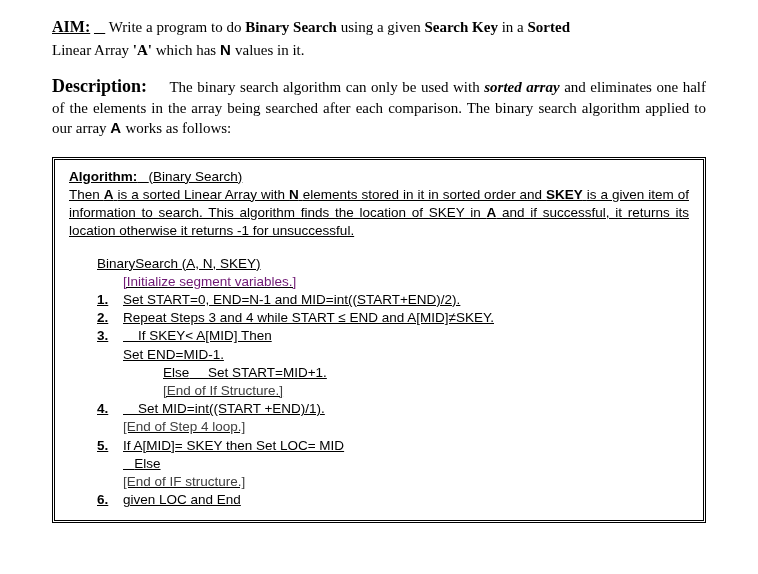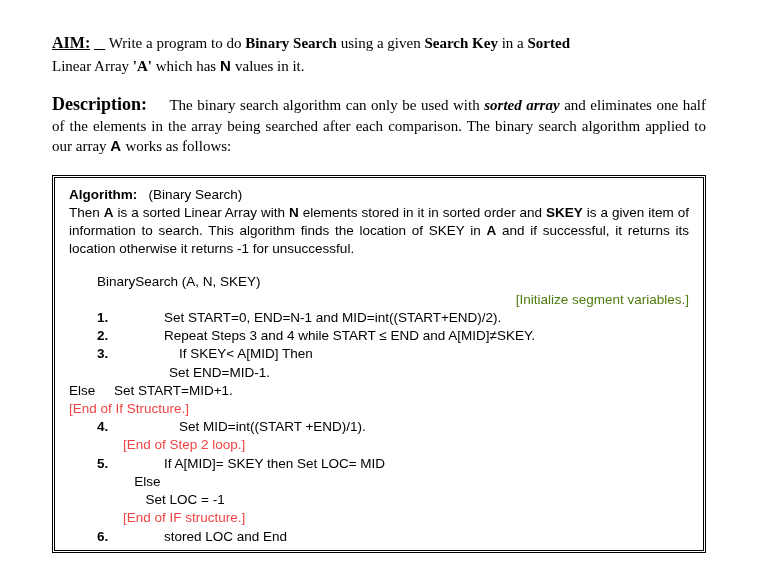--- a/index.html
+++ b/index.html
@@ -25,7 +25,7 @@
     font-size: 18px;
   }
   .desc-block { margin-top: 14px; }
-  .justify { text-align: justify; margin-top: 16px; }
+  .justify { text-align: justify; }
   .bold { font-weight: bold; }
   .italic { font-style: italic; }
   .sans-heavy { font-family: Arial, sans-serif; font-weight: 900; letter-spacing: 0.5px; }

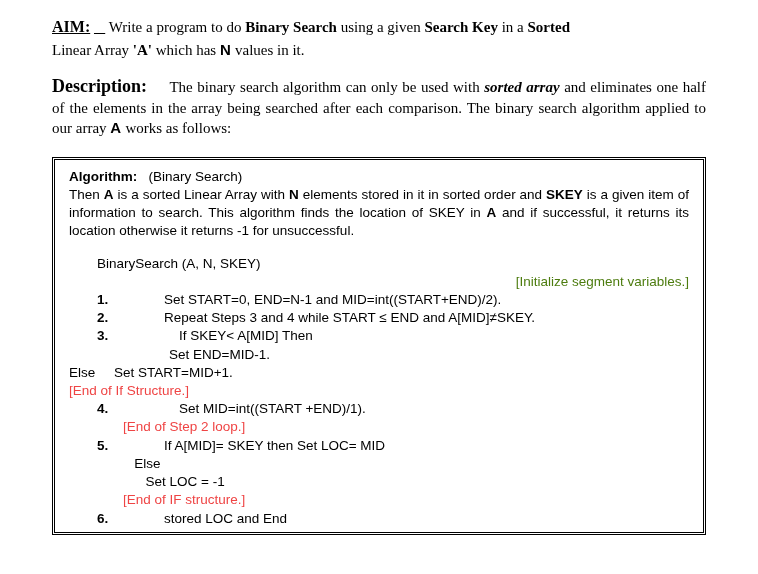--- a/index.html
+++ b/index.html
@@ -33,10 +33,11 @@
   .algo-outer {
     margin-top: 18px;
     border: 3px double #000;
-    padding: 8px 14px 4px 14px;
+    padding: 8px 14px 10px 14px;
     font-family: Verdana, Arial, sans-serif;
     font-size: 13.5px;
     line-height: 1.35;
+    text-decoration: underline;
   }
   .algo-intro { text-align: justify; }
   .algo-fn { margin-left: 28px; margin-top: 14px; }

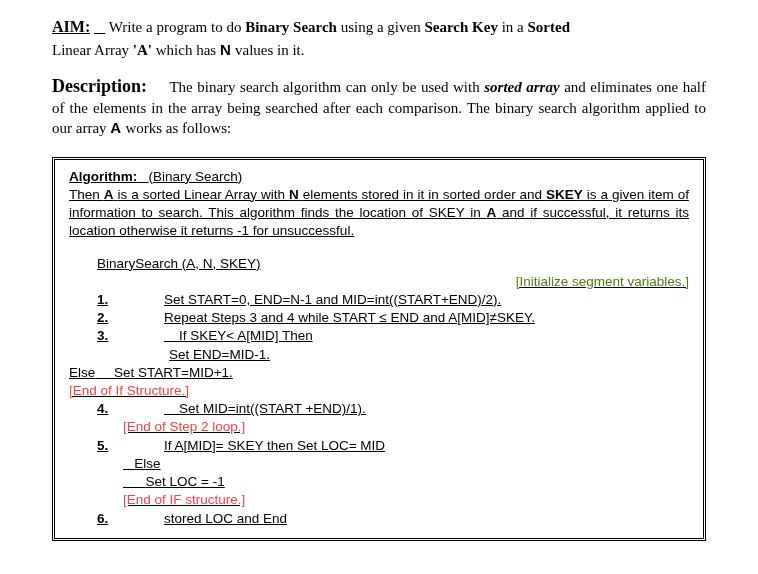--- a/index.html
+++ b/index.html
@@ -41,7 +41,7 @@
   }
   .algo-intro { text-align: justify; }
   .algo-fn { margin-left: 28px; margin-top: 14px; }
-  .algo-comment { color: #4d7c0f; margin-left: 54px; text-align: right; }
+  .algo-comment { color: #701a75; margin-left: 54px; }
   .algo-step-row { display: flex; margin-left: 28px; }
   .algo-num { font-weight: bold; width: 26px; flex-shrink: 0; }
   .algo-body { flex: 1; margin-left: 41px; }

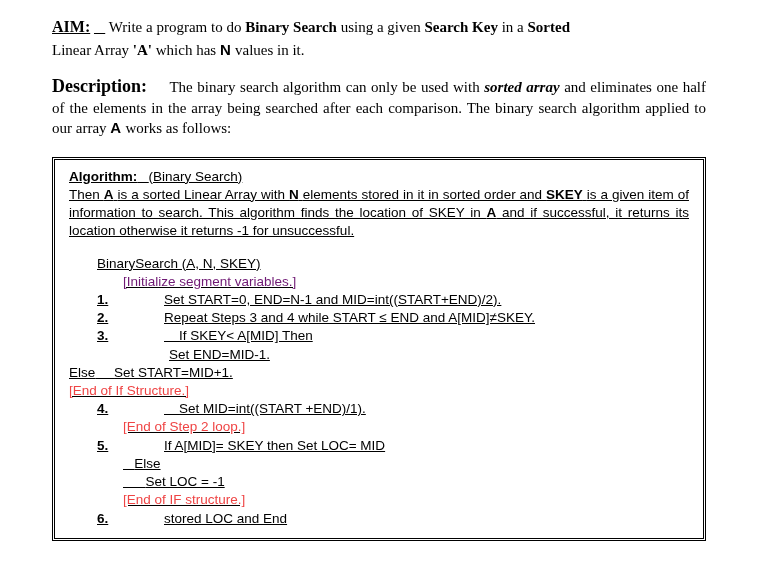--- a/index.html
+++ b/index.html
@@ -44,7 +44,7 @@
   .algo-comment { color: #701a75; margin-left: 54px; }
   .algo-step-row { display: flex; margin-left: 28px; }
   .algo-num { font-weight: bold; width: 26px; flex-shrink: 0; }
-  .algo-body { flex: 1; margin-left: 41px; }
+  .algo-body { flex: 1; }
   .ind1 { margin-left: 54px; }
   .ind2 { }
   .ind-set { margin-left: 100px; }

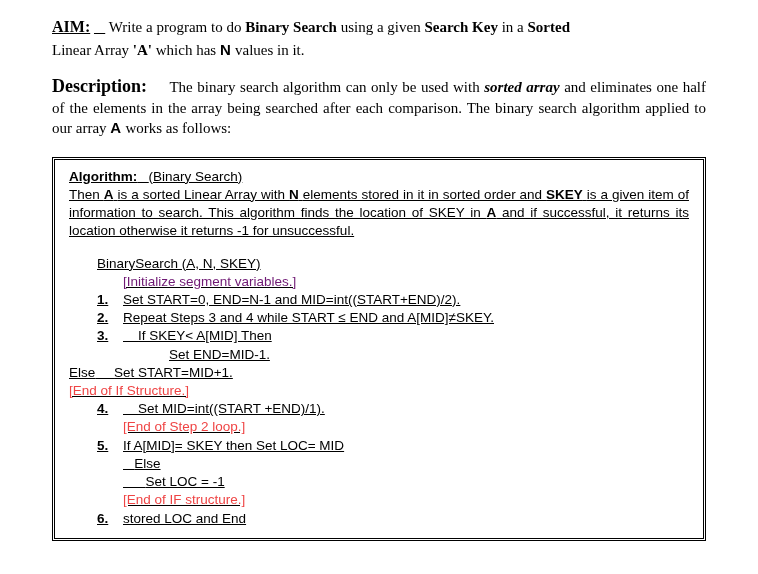--- a/index.html
+++ b/index.html
@@ -47,7 +47,7 @@
   .algo-body { flex: 1; }
   .ind1 { margin-left: 54px; }
   .ind2 { }
-  .ind-set { margin-left: 100px; }
+  .ind-set { margin-left: 54px; }
   .blue { color: #ef4444; }
 </style>
 </head>

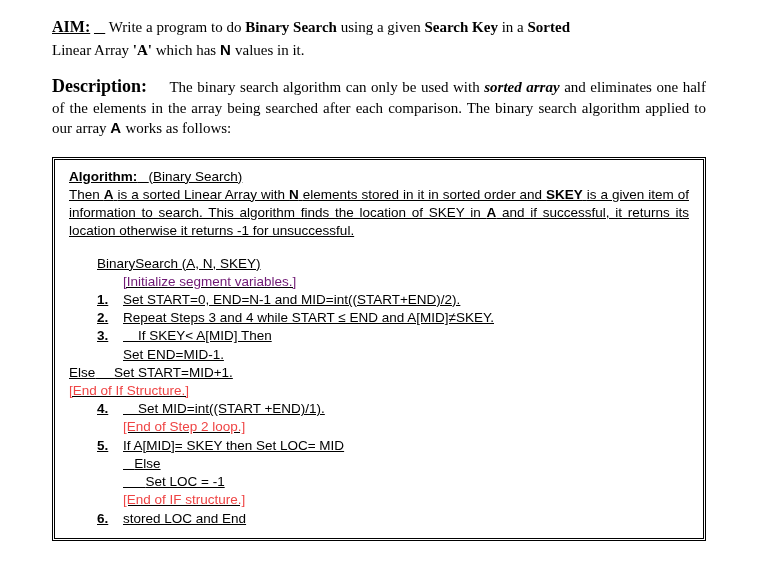--- a/index.html
+++ b/index.html
@@ -46,7 +46,7 @@
   .algo-num { font-weight: bold; width: 26px; flex-shrink: 0; }
   .algo-body { flex: 1; }
   .ind1 { margin-left: 54px; }
-  .ind2 { }
+  .ind2 { margin-left: 94px; }
   .ind-set { margin-left: 54px; }
   .blue { color: #ef4444; }
 </style>

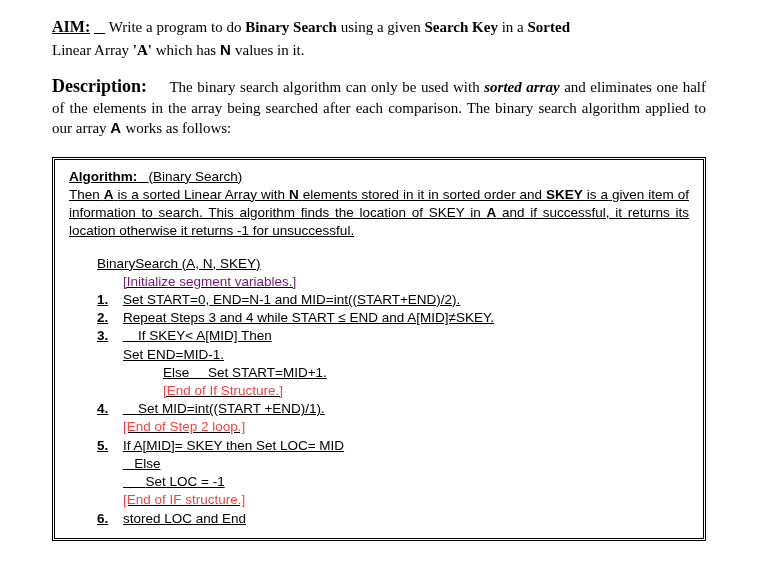--- a/index.html
+++ b/index.html
@@ -48,7 +48,7 @@
   .ind1 { margin-left: 54px; }
   .ind2 { margin-left: 94px; }
   .ind-set { margin-left: 54px; }
-  .blue { color: #ef4444; }
+  .blue { color: #404040; }
 </style>
 </head>
 <body>

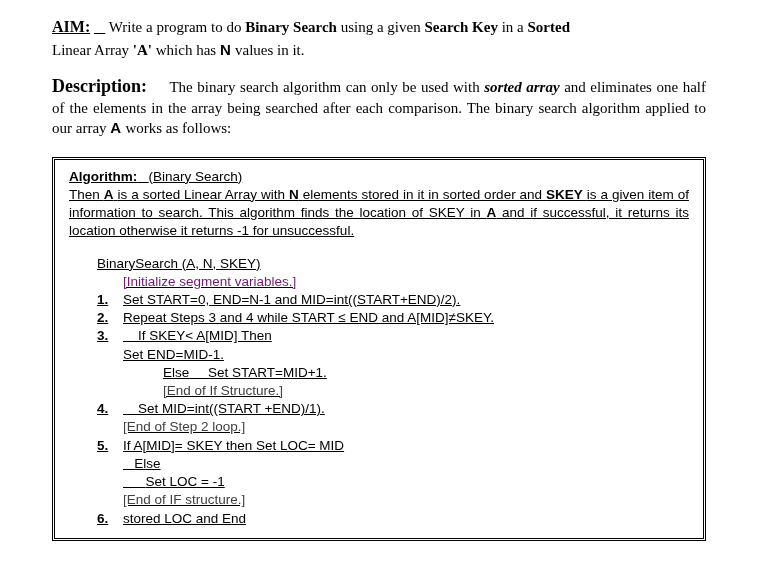--- a/index.html
+++ b/index.html
@@ -126,7 +126,7 @@
       &nbsp;&nbsp;&nbsp;&nbsp;<span>Set MID=int((START +END)/1).</span>
     </div>
   </div>
-  <div class="ind1 blue">[End of Step 2 loop.]</div>
+  <div class="ind1 blue">[End of Step 4 loop.]</div>
 
   <div class="algo-step-row">
     <div class="algo-num">5.</div>

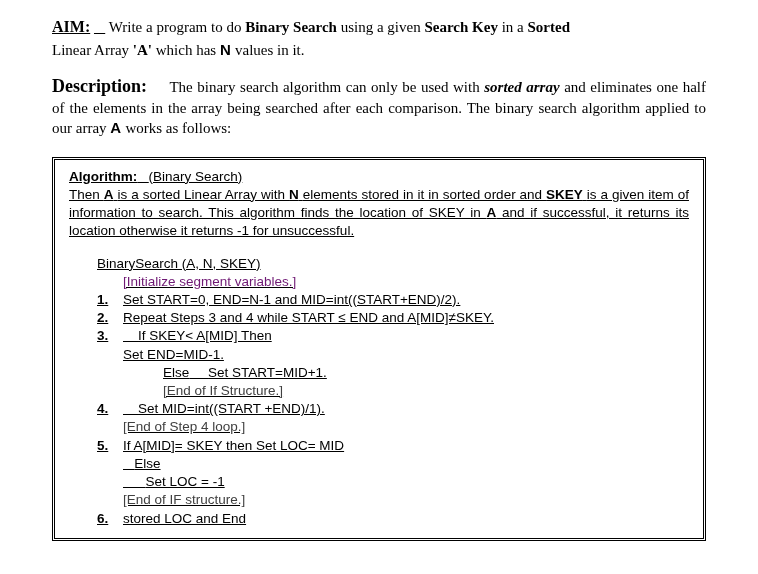--- a/index.html
+++ b/index.html
@@ -135,9 +135,6 @@
   <div class="ind1">
     &nbsp;&nbsp;&nbsp;<span>Else</span>
   </div>
-  <div class="ind1">
-    &nbsp;&nbsp;&nbsp;&nbsp;&nbsp;&nbsp;<span>Set LOC = -1</span>
-  </div>
   <div class="ind1 blue">[End of IF structure.]</div>
 
   <div class="algo-step-row">

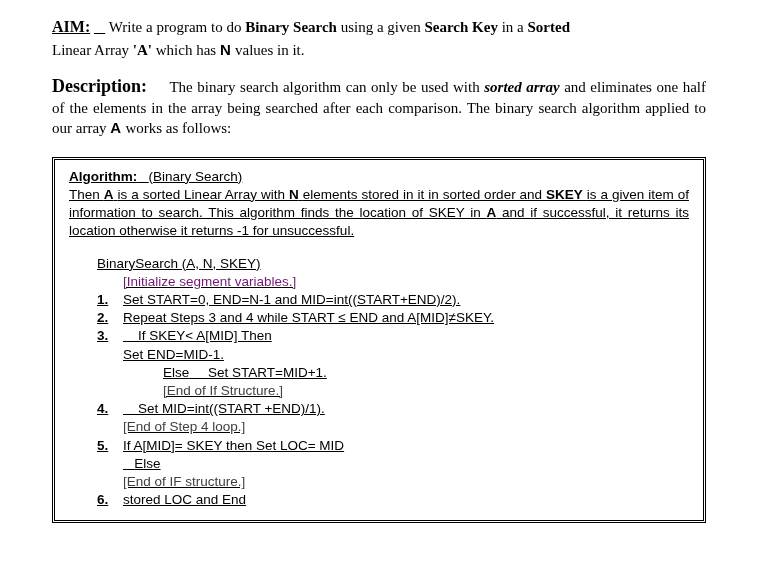--- a/index.html
+++ b/index.html
@@ -139,7 +139,7 @@
 
   <div class="algo-step-row">
     <div class="algo-num">6.</div>
-    <div class="algo-body">stored LOC and End</div>
+    <div class="algo-body">given LOC and End</div>
   </div>
 </div>
 

